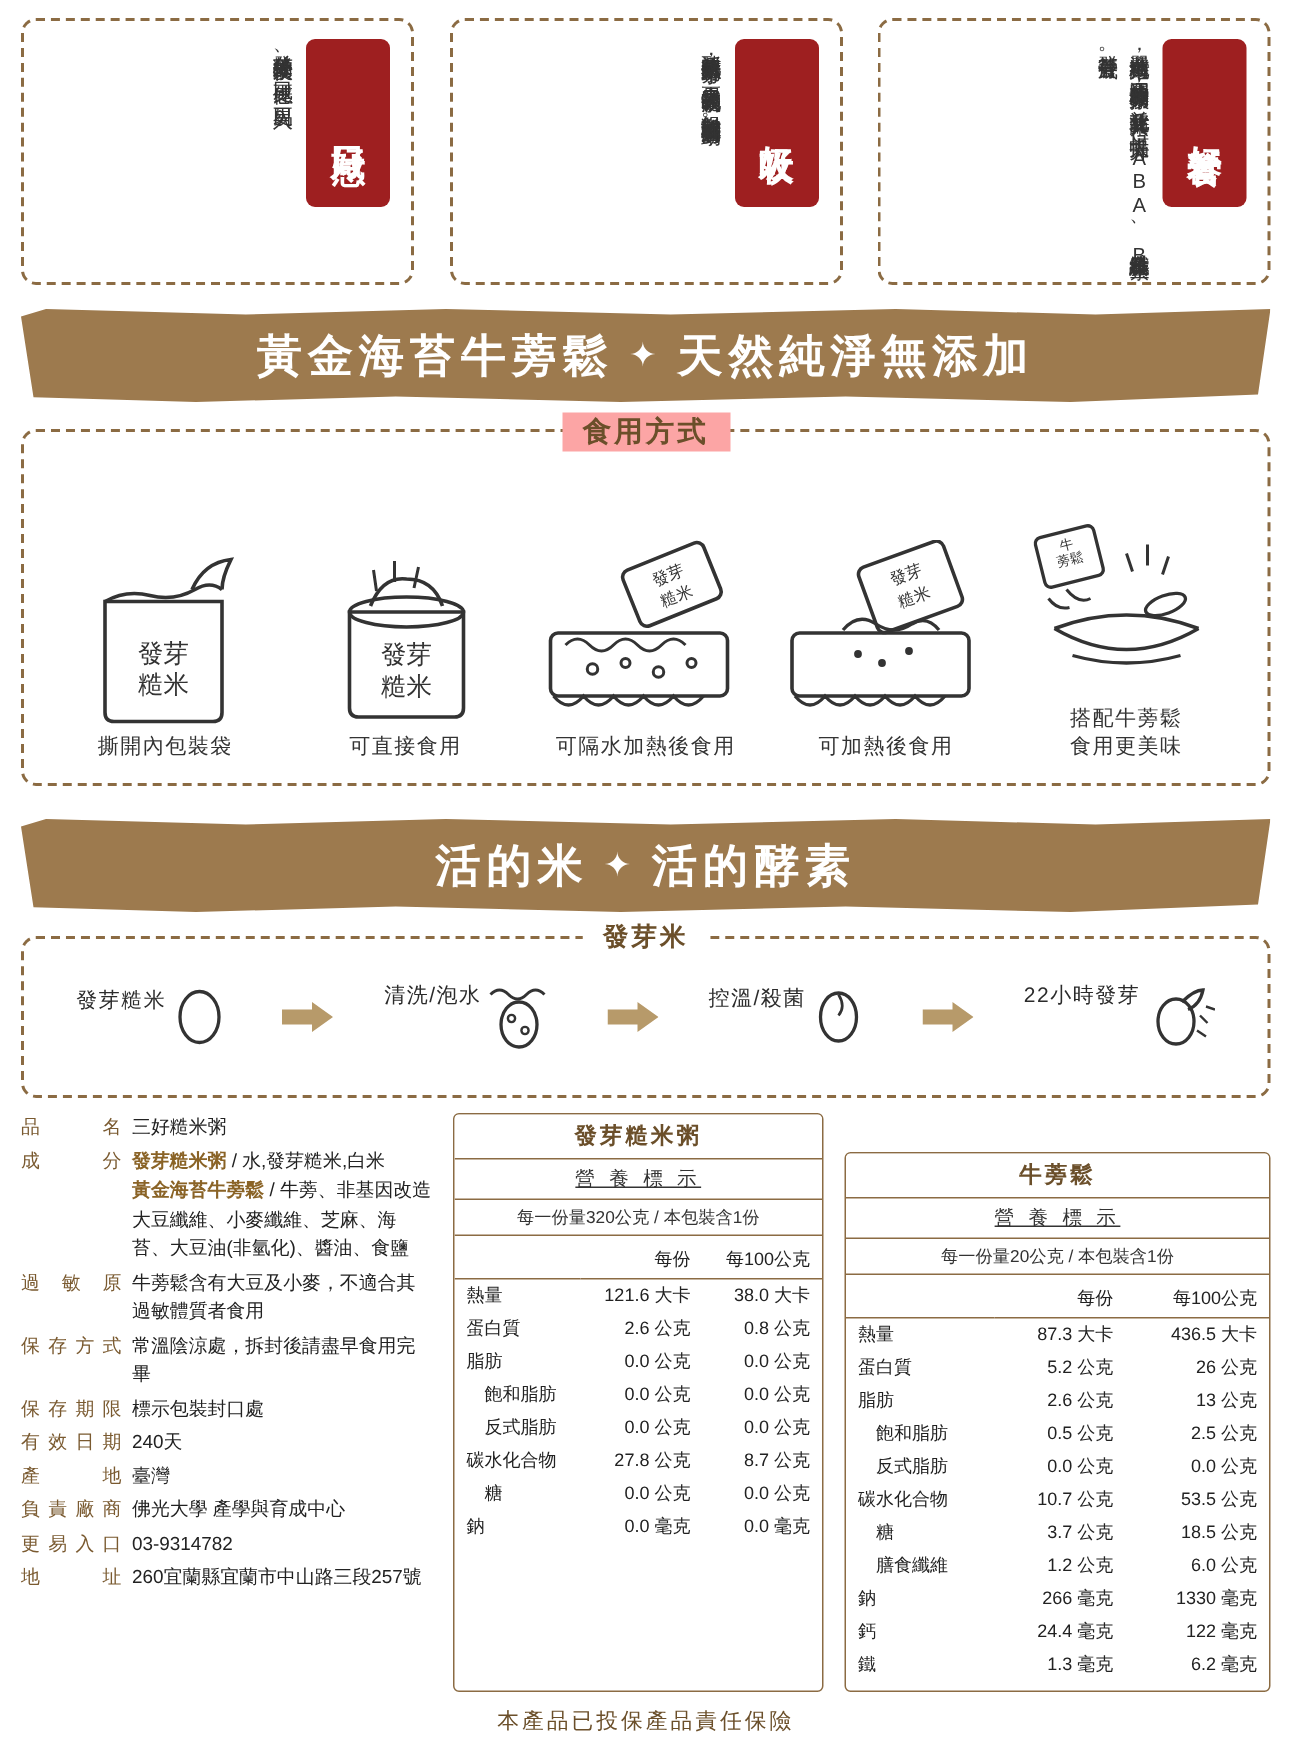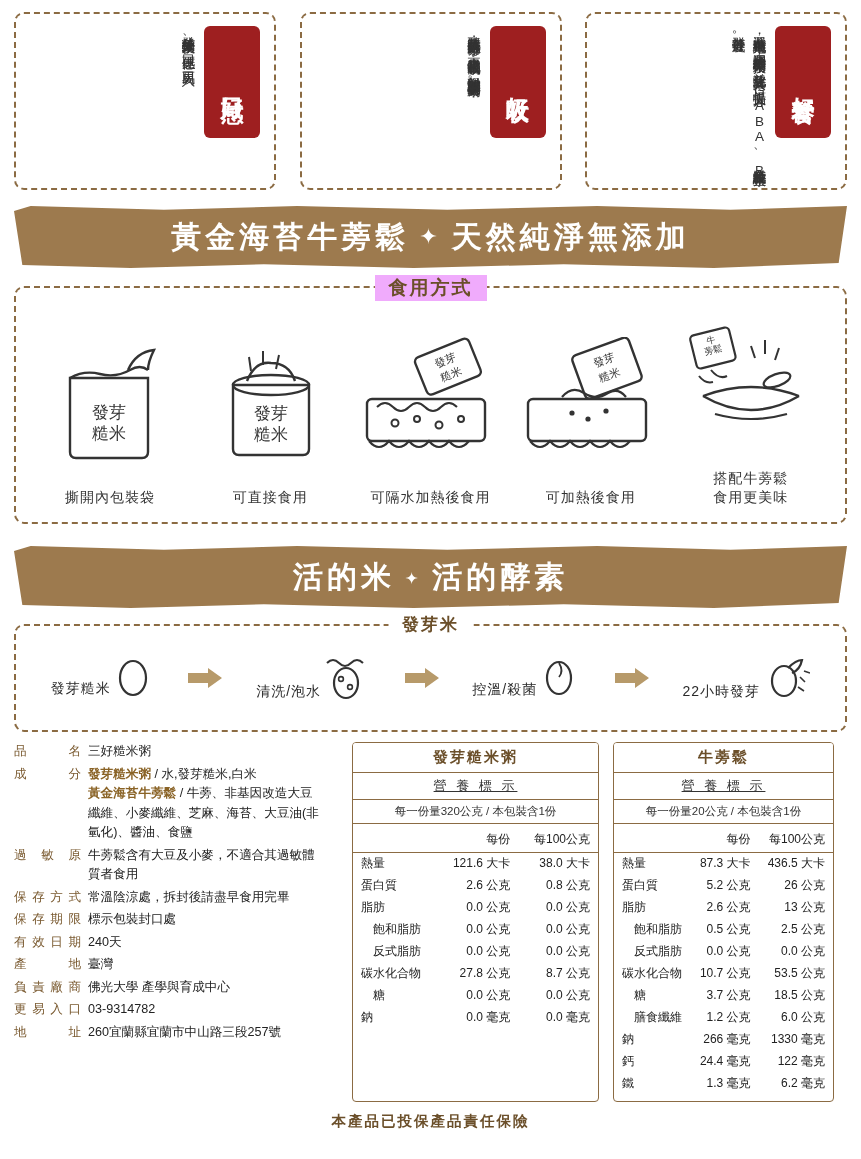--- a/index.html
+++ b/index.html
@@ -85,7 +85,7 @@
   .usage-title {
     position: absolute; top: -13px; left: 50%;
     transform: translateX(-50%);
-    background: #f0abfc; padding: 0 14px;
+    background: #fca5a5; padding: 0 14px;
     font-size: 19px; font-weight: bold; color: #6b4f2a;
     letter-spacing: 2px;
   }

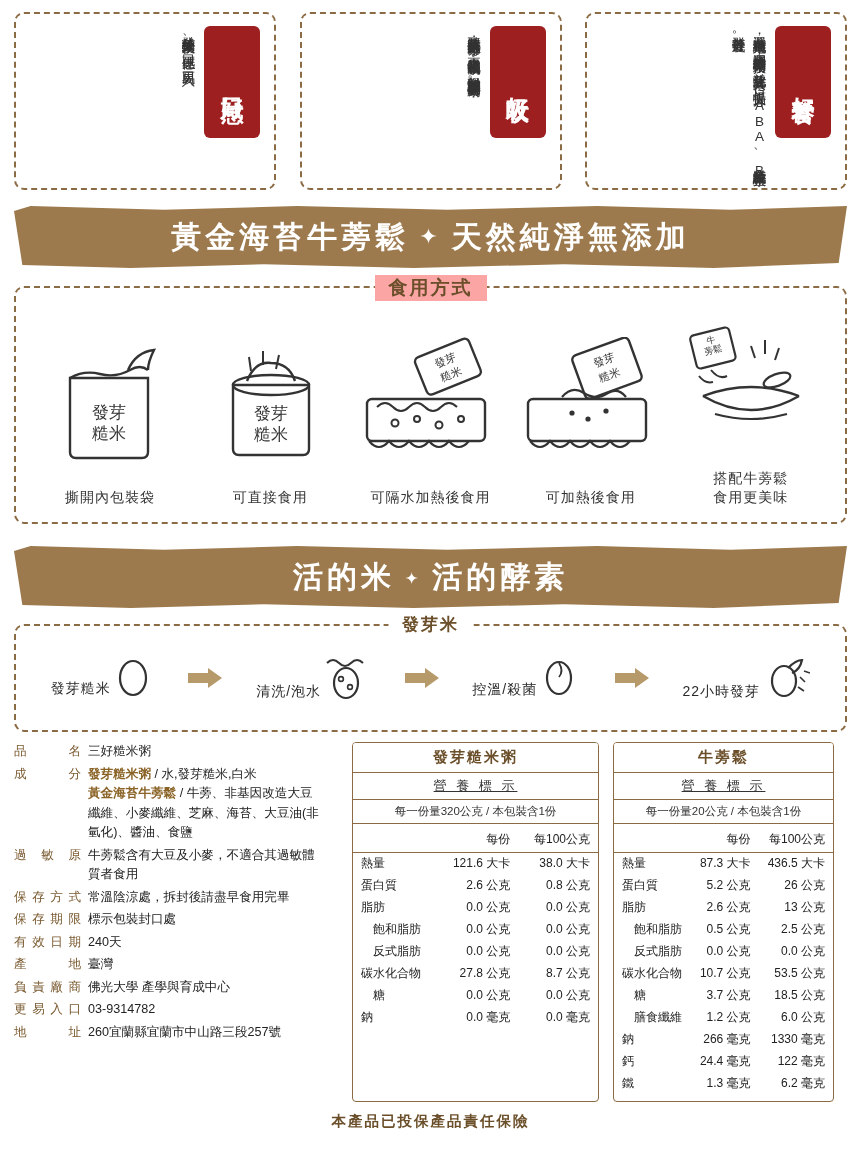--- a/index.html
+++ b/index.html
@@ -101,7 +101,7 @@
   }
   .usage-item .art { height: 140px; display: flex; align-items: flex-end; justify-content: center; }
   .usage-cap {
-    margin-top: 23px;
+    margin-top: 0;
     font-size: 14px; color: #333; text-align: left; line-height: 1.4;
     letter-spacing: 1px;
   }

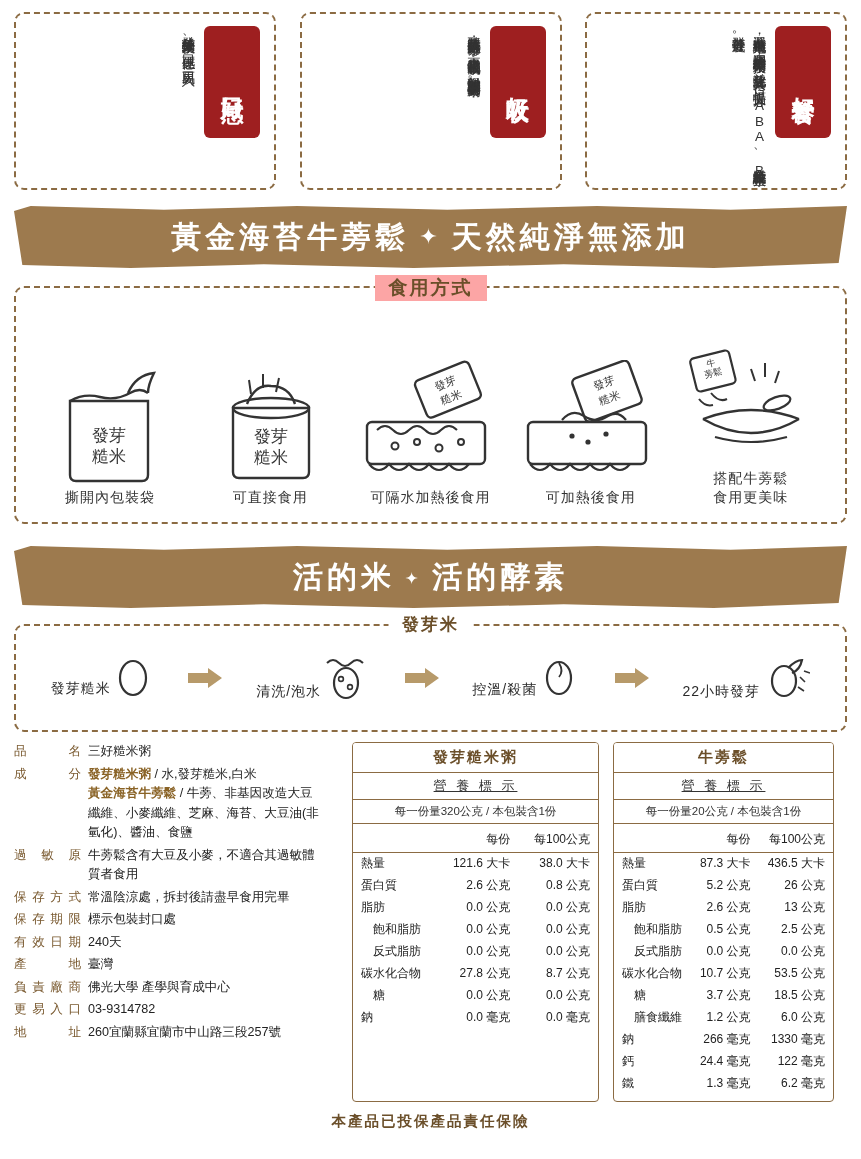--- a/index.html
+++ b/index.html
@@ -308,7 +308,7 @@
     </div>
   </div>
 
-  <div class="ribbon" style="margin-top:22px;font-family:Liberation Mono, monospace;">
+  <div class="ribbon" style="margin-top:22px;">
     <span>活的米</span>
     <span class="spark">✦</span>
     <span>活的酵素</span>

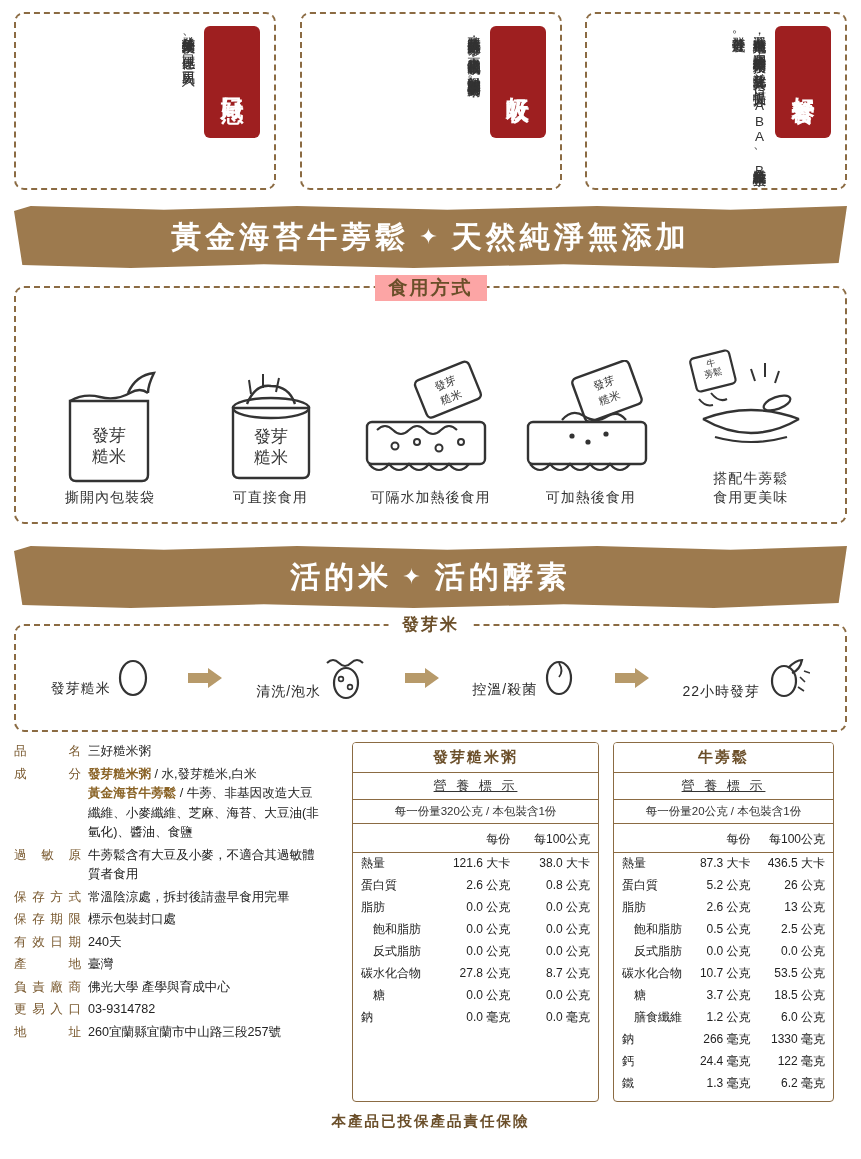--- a/index.html
+++ b/index.html
@@ -123,7 +123,7 @@
     font-size: 17px; font-weight: bold; color: #6b4f2a;
     letter-spacing: 2px;
   }
-  .p-step { display: flex; align-items: flex-end; gap: 0; font-size: 14px; letter-spacing: 1px; }
+  .p-step { display: flex; align-items: flex-start; gap: 0; font-size: 14px; letter-spacing: 1px; }
   .arrow { width: 34px; height: 20px; }
 
   

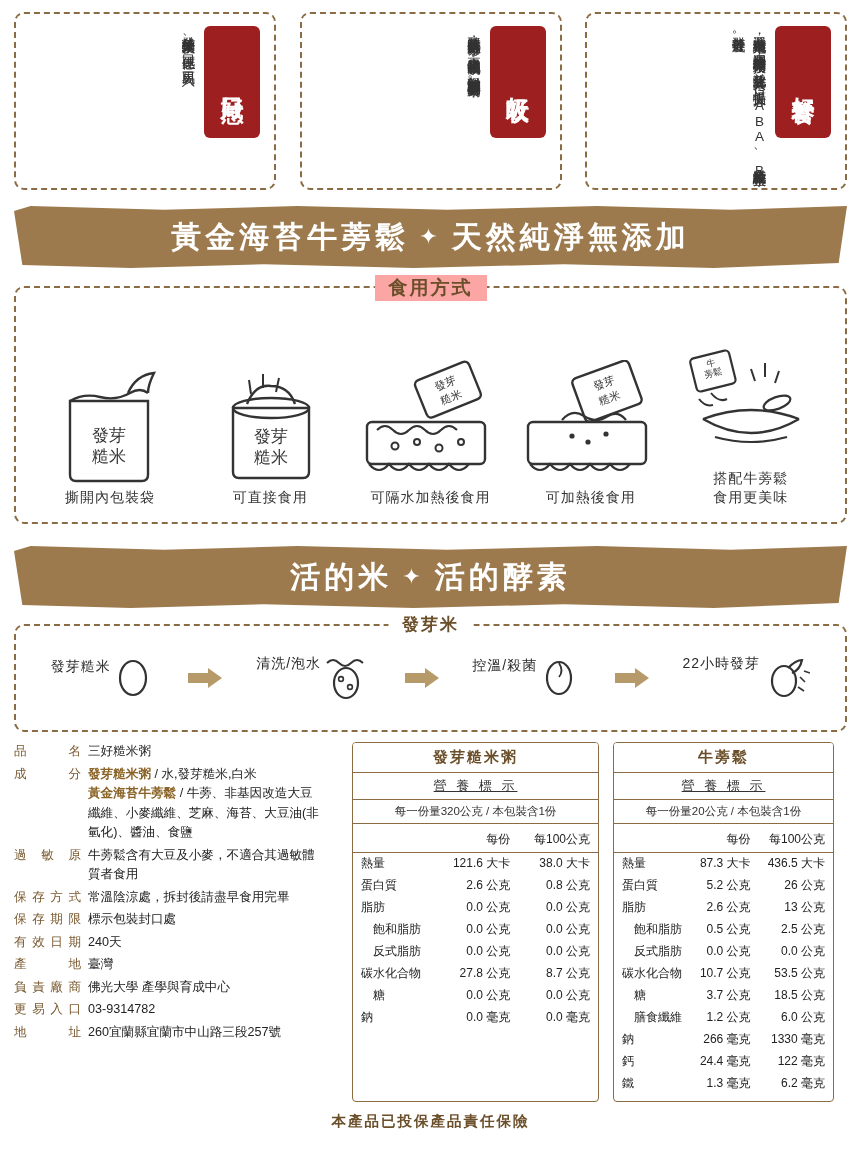--- a/index.html
+++ b/index.html
@@ -130,7 +130,7 @@
   .bottom {
     display: flex;
     padding: 10px 14px 0 14px;
-    gap: 28px;
+    gap: 14px;
     align-items: flex-start;
   }
   .spec { width: 310px; font-size: 12.6px; line-height: 1.55; }

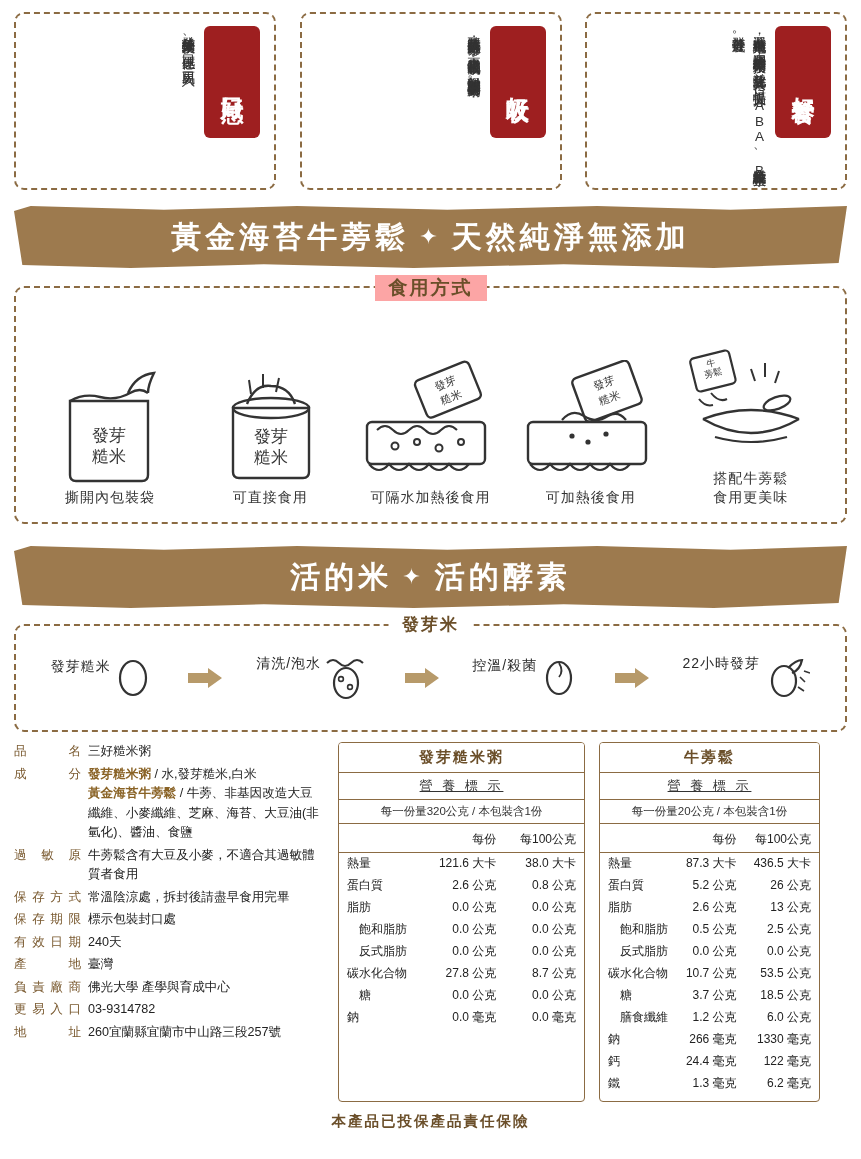--- a/index.html
+++ b/index.html
@@ -154,7 +154,7 @@
     overflow: hidden;
     background: #fff;
   }
-  .nutri.wide { width: 221px; }
+  .nutri.wide { width: 284px; margin-top: 26px; }
   .nutri h3 {
     margin: 0; padding: 5px 0;
     text-align: center; font-size: 15px; letter-spacing: 2px;

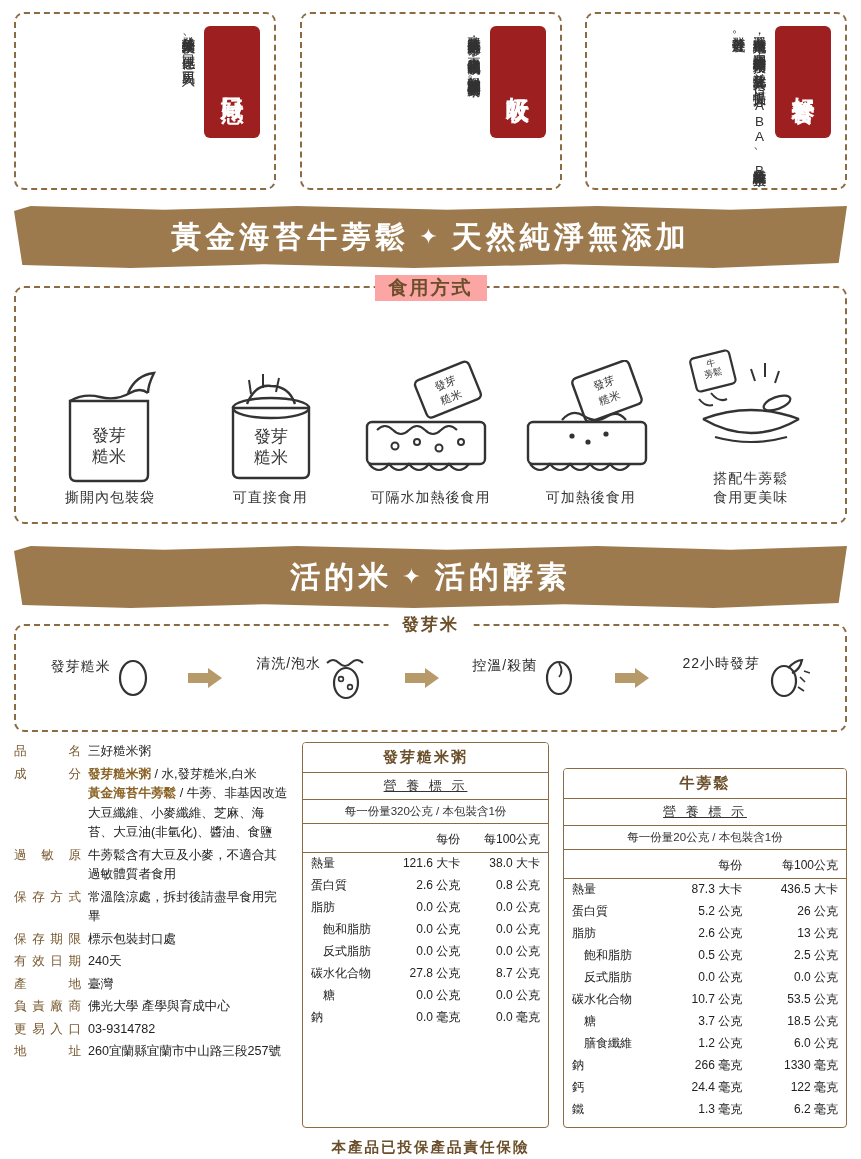--- a/index.html
+++ b/index.html
@@ -179,7 +179,7 @@
 
   .insurance {
     text-align: center;
-    font-size: 14.5px; font-weight: bold; color: #6b4f2a;
+    font-size: 14.5px; font-weight: normal; color: #6b4f2a;
     letter-spacing: 2px;
     margin-top: 10px;
   }

